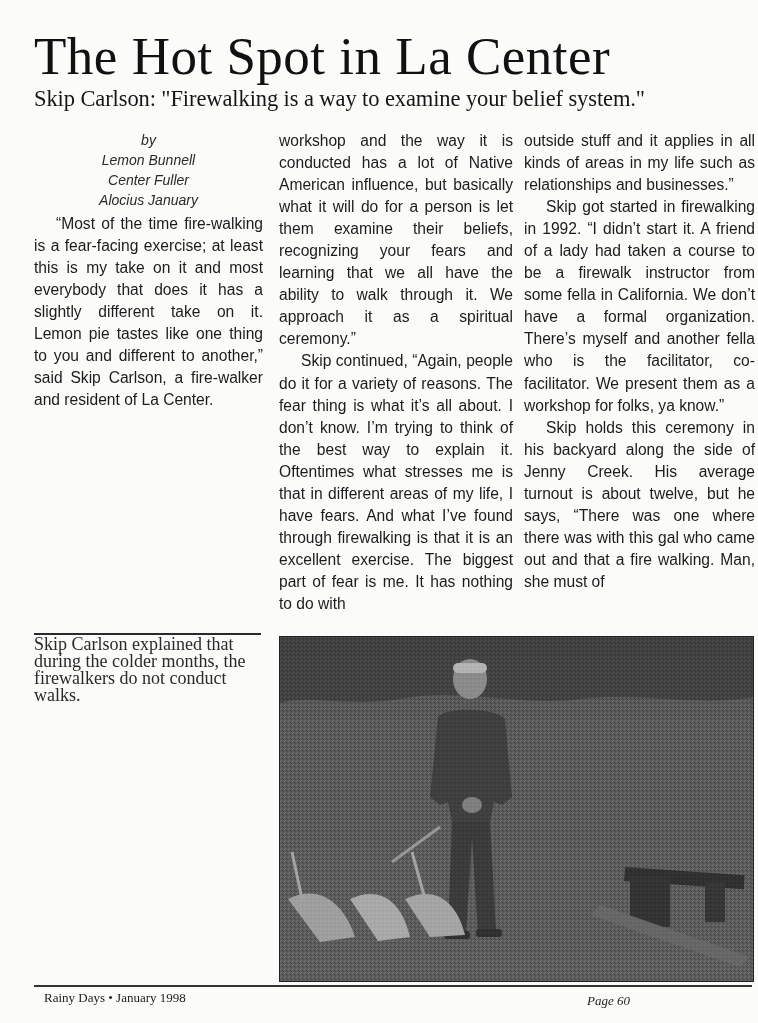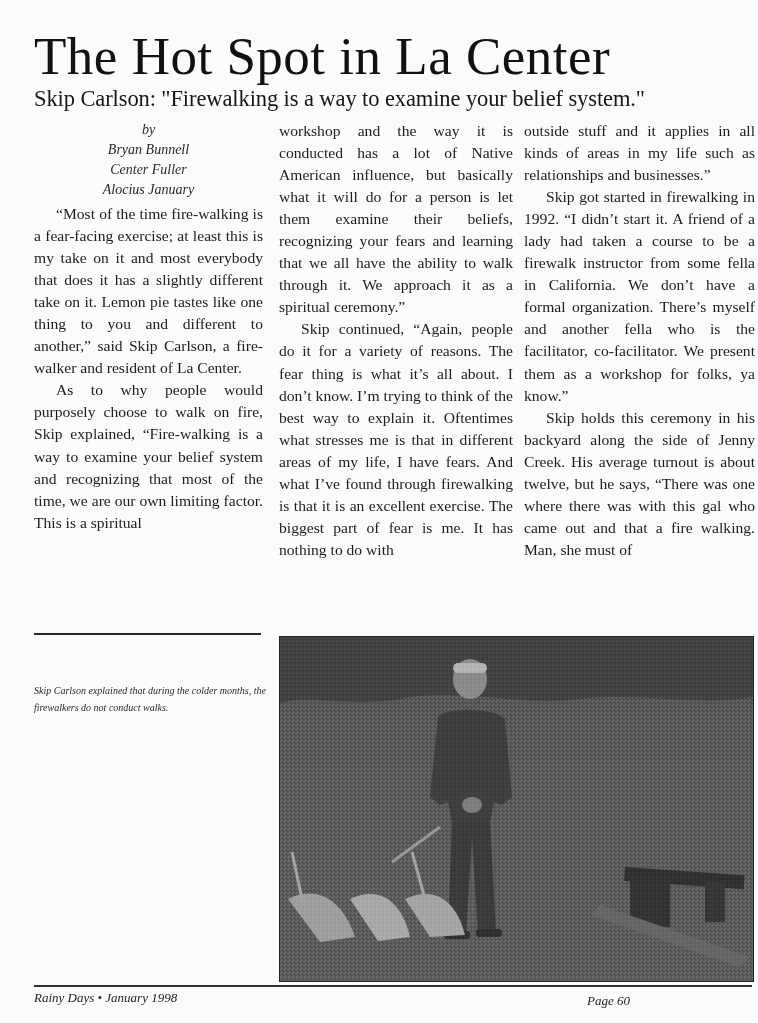--- a/index.html
+++ b/index.html
@@ -24,10 +24,10 @@
     margin: 0; font-weight: normal; letter-spacing: -0.1px;
   }
   .col {
-    position: absolute; top: 120px; width: 229px;
+    position: absolute; top: 130px; width: 229px;
     font-size: 15.6px; line-height: 22.05px;
     text-align: justify; hyphens: none;
-    font-family: Liberation Serif, serif;
+    font-family: Liberation Sans, sans-serif;
   }
   .col p { margin: 0; text-indent: 22px; }
   .col p.noindent { text-indent: 0; }

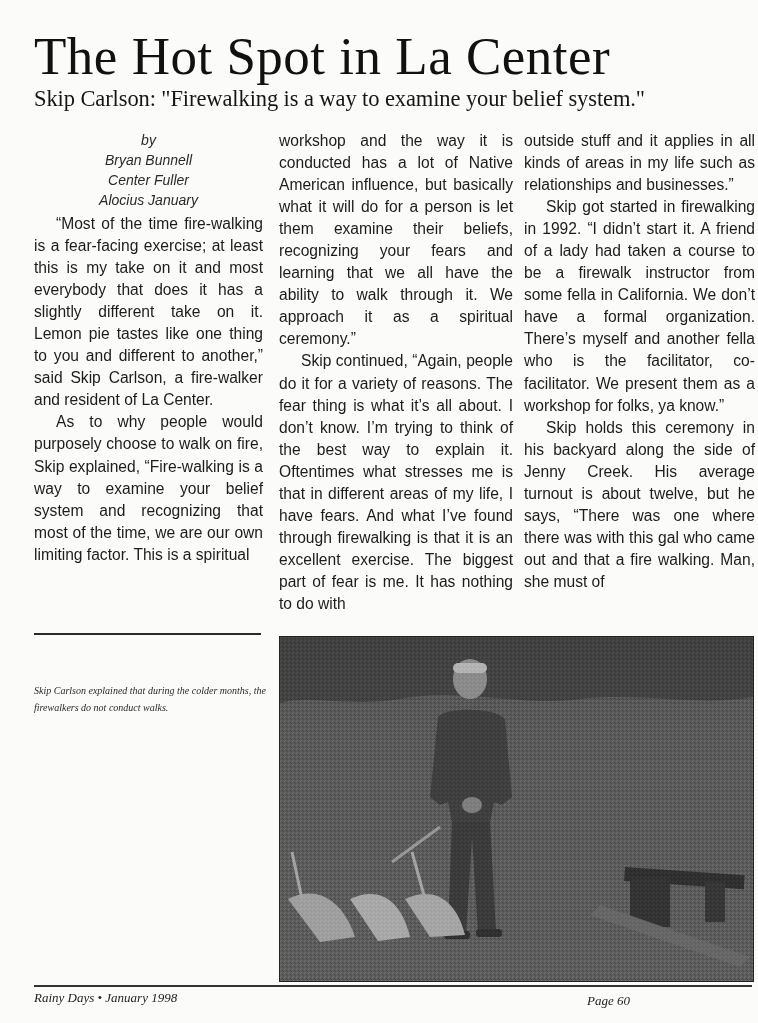--- a/index.html
+++ b/index.html
@@ -74,7 +74,7 @@
   <div class="col col-1">
     <div class="byline">
       <div>by</div>
-      <div>Bryan Bunnell</div>
+      <div>Lemon Bunnell</div>
       <div>Center Fuller</div>
       <div>Alocius January</div>
     </div>

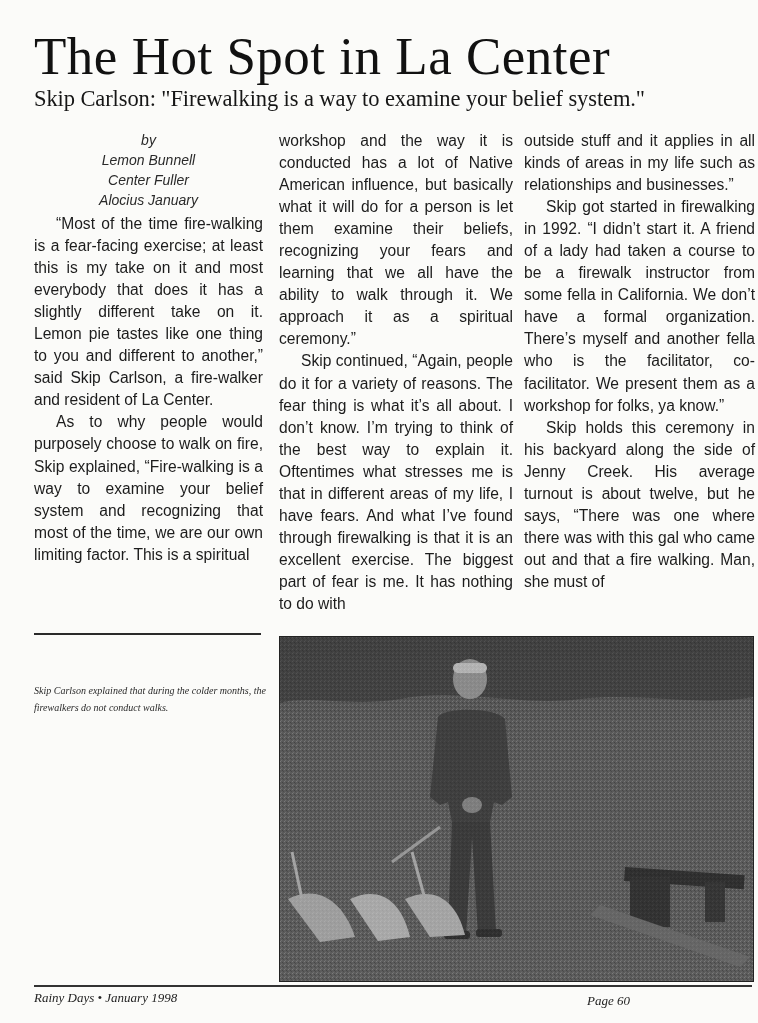--- a/index.html
+++ b/index.html
@@ -79,7 +79,6 @@
       <div>Alocius January</div>
     </div>
     <p>“Most of the time fire-walking is a fear-facing exercise; at least this is my take on it and most everybody that does it has a slightly different take on it. Lemon pie tastes like one thing to you and different to another,” said Skip Carlson, a fire-walker and resident of La Center.</p>
-    <p>As to why people would purposely choose to walk on fire, Skip explained, “Fire-walking is a way to examine your belief system and recognizing that most of the time, we are our own limiting factor.  This is a spiritual</p>
   </div>
 
   <div class="col col-2">

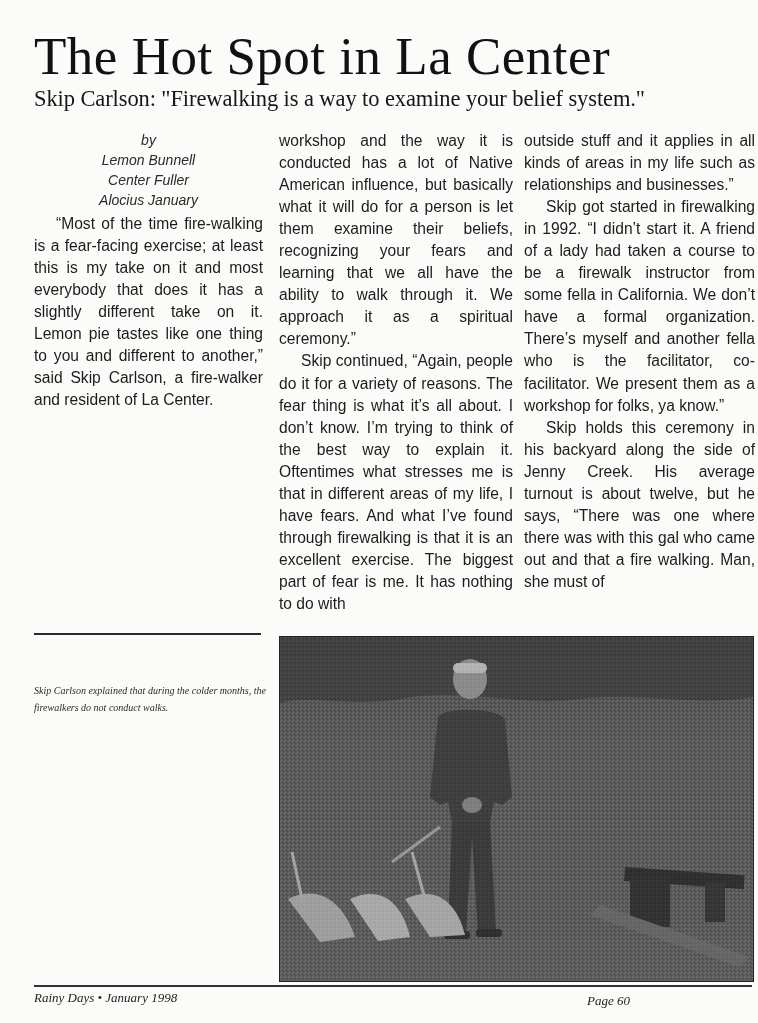--- a/index.html
+++ b/index.html
@@ -43,9 +43,9 @@
     position: absolute; left: 34px; top: 633px; width: 227px; height: 2px; background: #2a2a2a;
   }
   .caption {
-    position: absolute; left: 34px; top: 682px; width: 240px;
+    position: absolute; left: 34px; top: 636px; width: 240px;
     font-family: "Liberation Serif", serif;
-    font-size: 10px; line-height: 17px; color: #2a2a2a; font-style: italic;
+    font-size: 18px; line-height: 17px; color: #2a2a2a;
   }
   .photo {
     position: absolute; left: 279px; top: 636px; width: 473px; height: 344px;

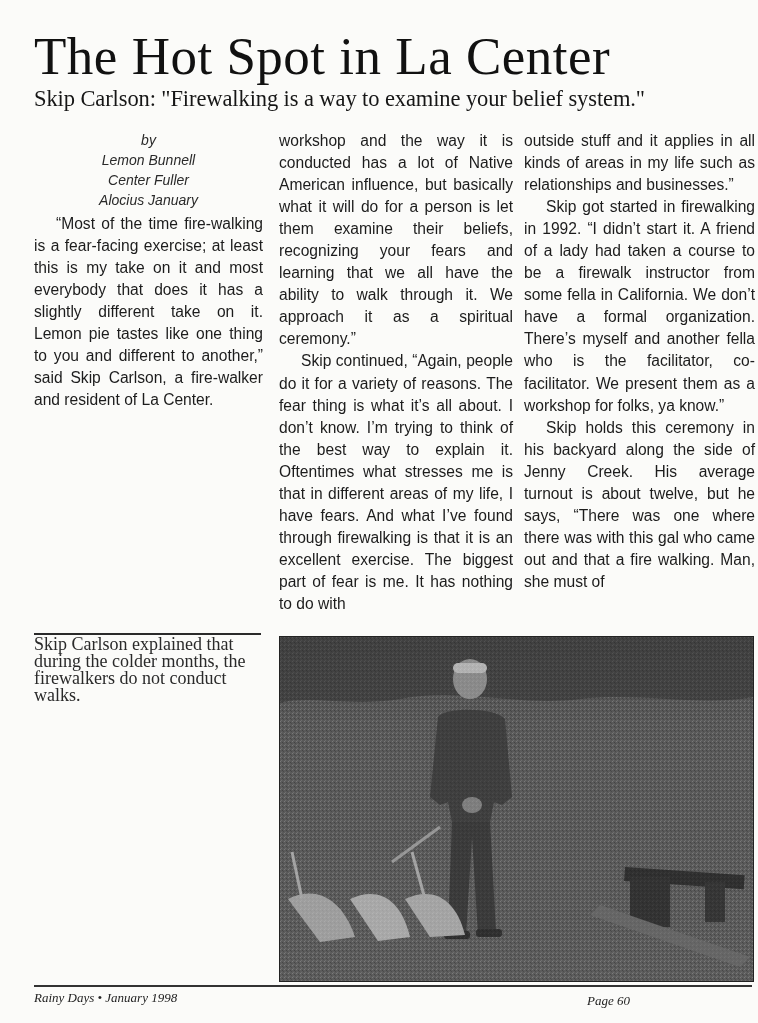--- a/index.html
+++ b/index.html
@@ -56,8 +56,8 @@
     position: absolute; left: 34px; top: 985px; width: 718px; height: 2px; background: #333;
   }
   .footer-left {
-    position: absolute; left: 34px; top: 990px;
-    font-family: "Liberation Serif", serif; font-style: italic; font-size: 13px; color: #222;
+    position: absolute; left: 44px; top: 990px;
+    font-family: "Liberation Serif", serif; font-size: 13px; color: #222;
   }
   .footer-right {
     position: absolute; right: 6px; top: 993px;

